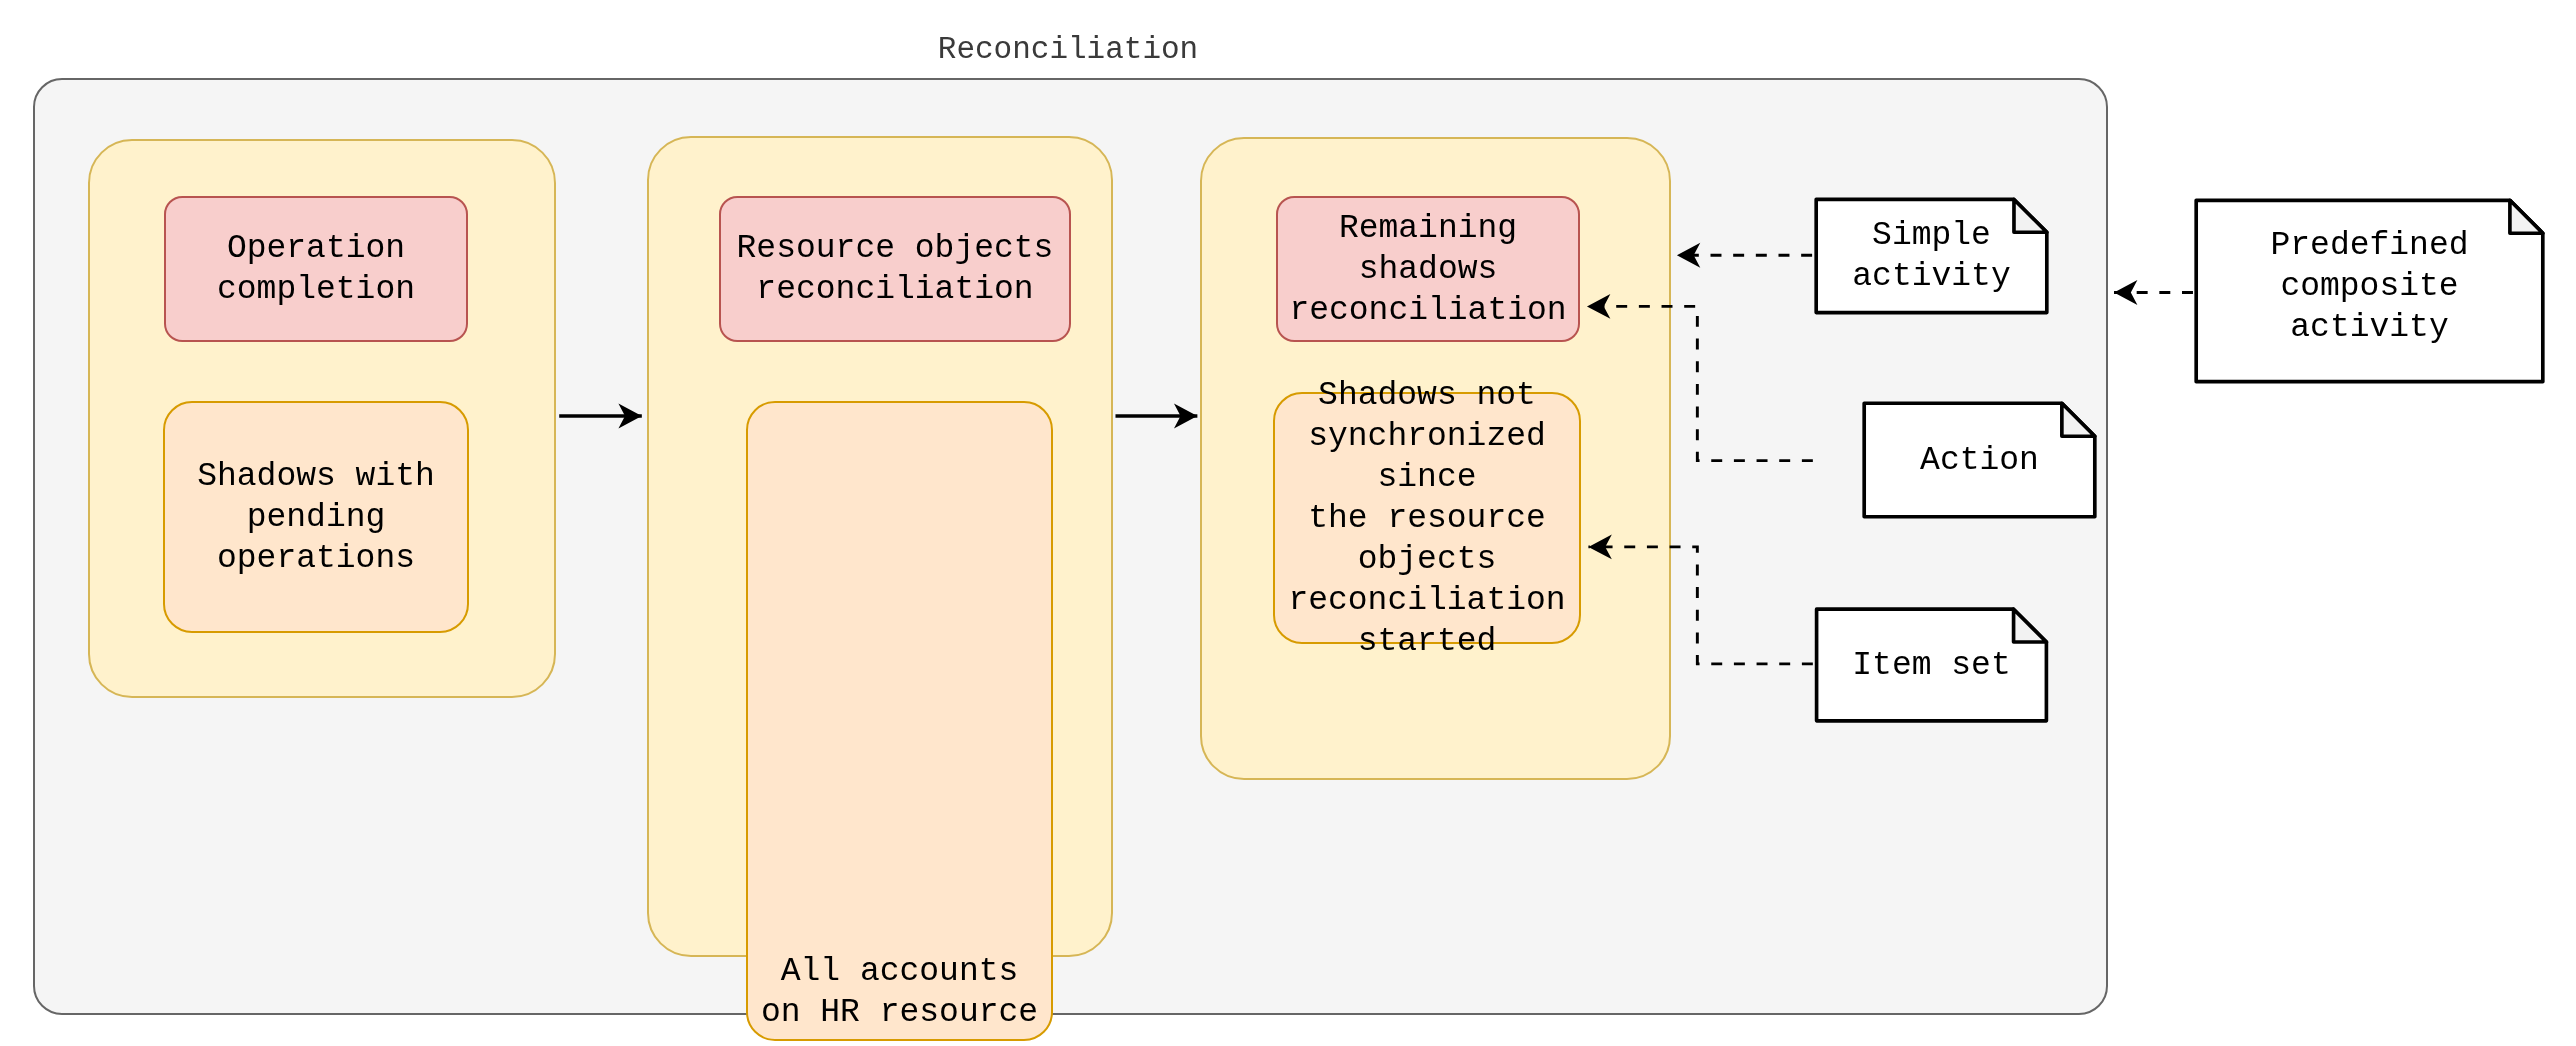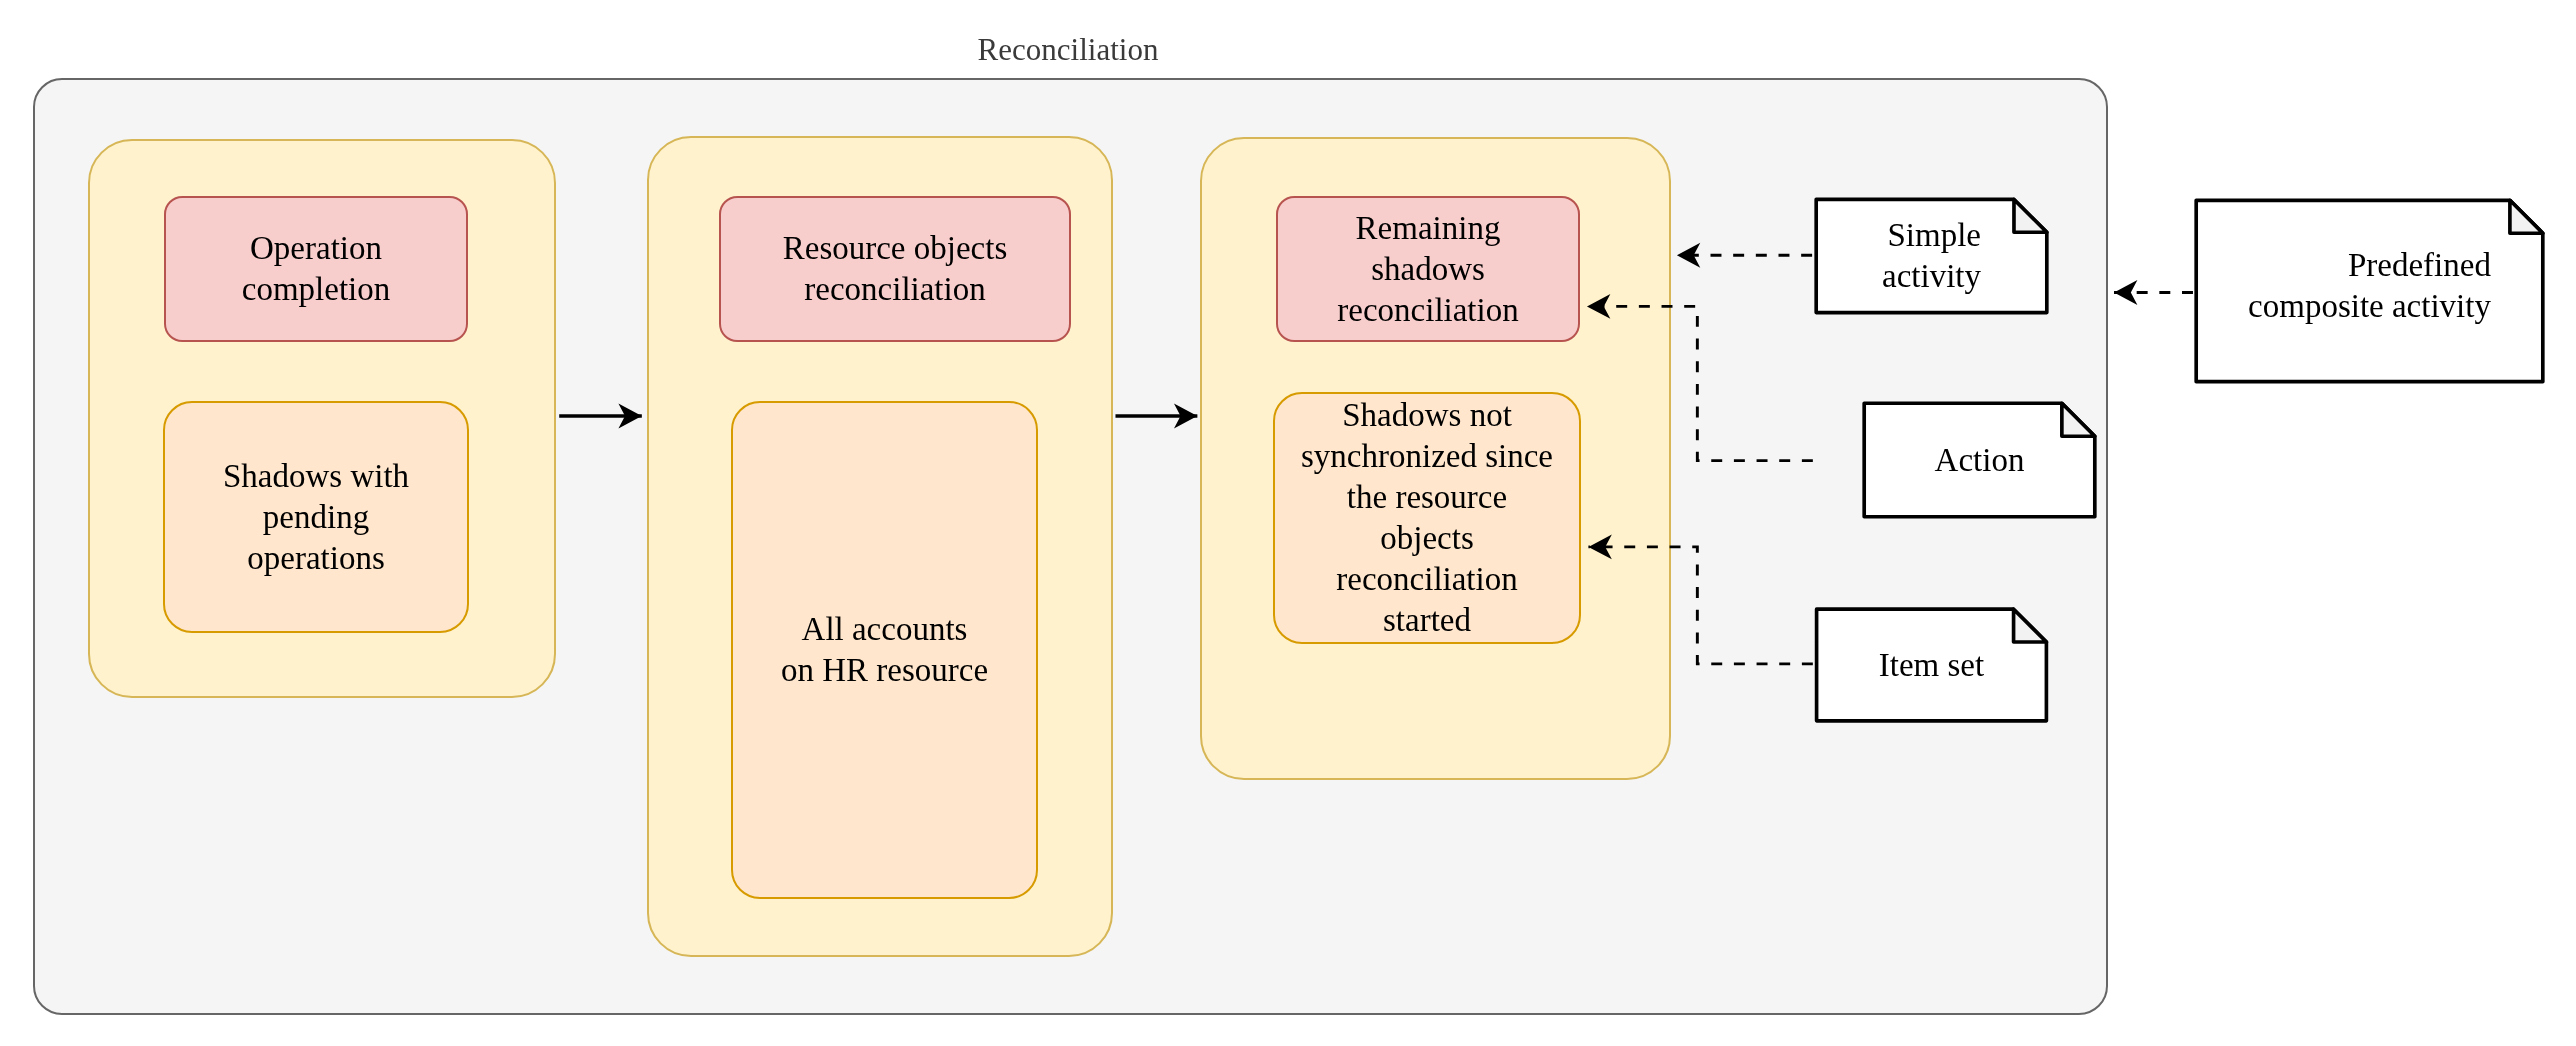--- a/index.html
+++ b/index.html
@@ -13,7 +13,7 @@
   html,body{margin:0;padding:0;background:var(--canvas-bg);}
   .canvas{
     position:relative;width:2576px;height:1047px;background:var(--canvas-bg);
-    font-family:Liberation Serif, serif;color:#000;overflow:hidden;
+    font-family:Liberation Mono, monospace;color:#000;overflow:hidden;
   }
   .title{
     position:absolute;left:1068px;top:29px;transform:translateX(-50%);

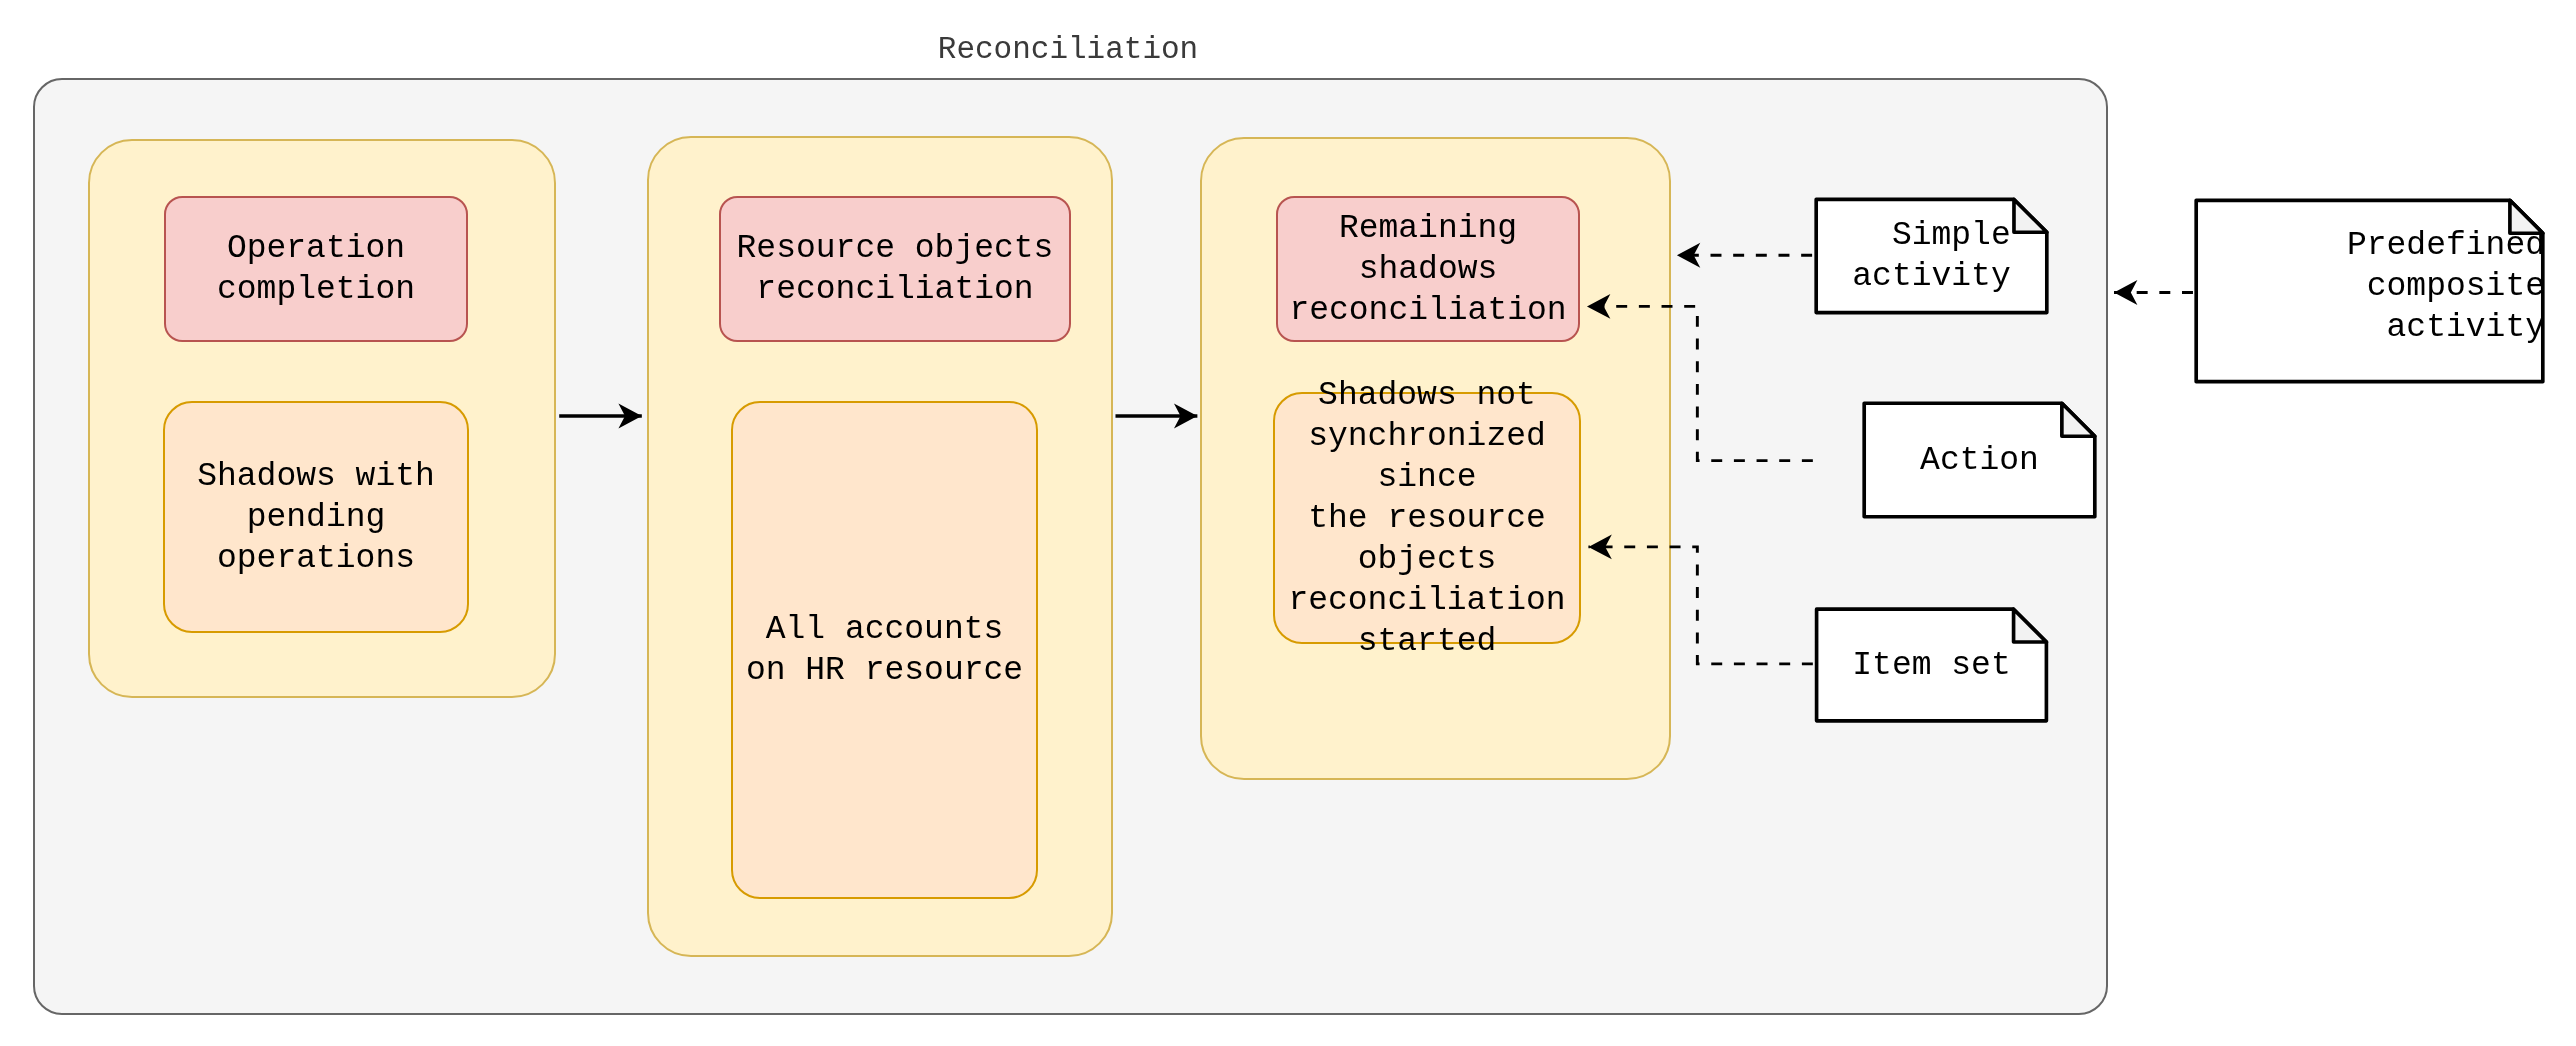--- a/index.html
+++ b/index.html
@@ -48,7 +48,7 @@
   .note svg{position:absolute;left:0;top:0;overflow:visible;}
   .note .note-label{
     position:absolute;inset:0;display:flex;align-items:center;justify-content:center;
-    text-align:right;white-space:pre-line;font-size:33px;line-height:41px;
+    text-align:center;white-space:pre-line;font-size:33px;line-height:41px;
   }
   .n1{left:1814px;top:197px;width:235px;height:118px;}
   .n2{left:1814px;top:401px;width:235px;height:118px;margin-left:48px;}

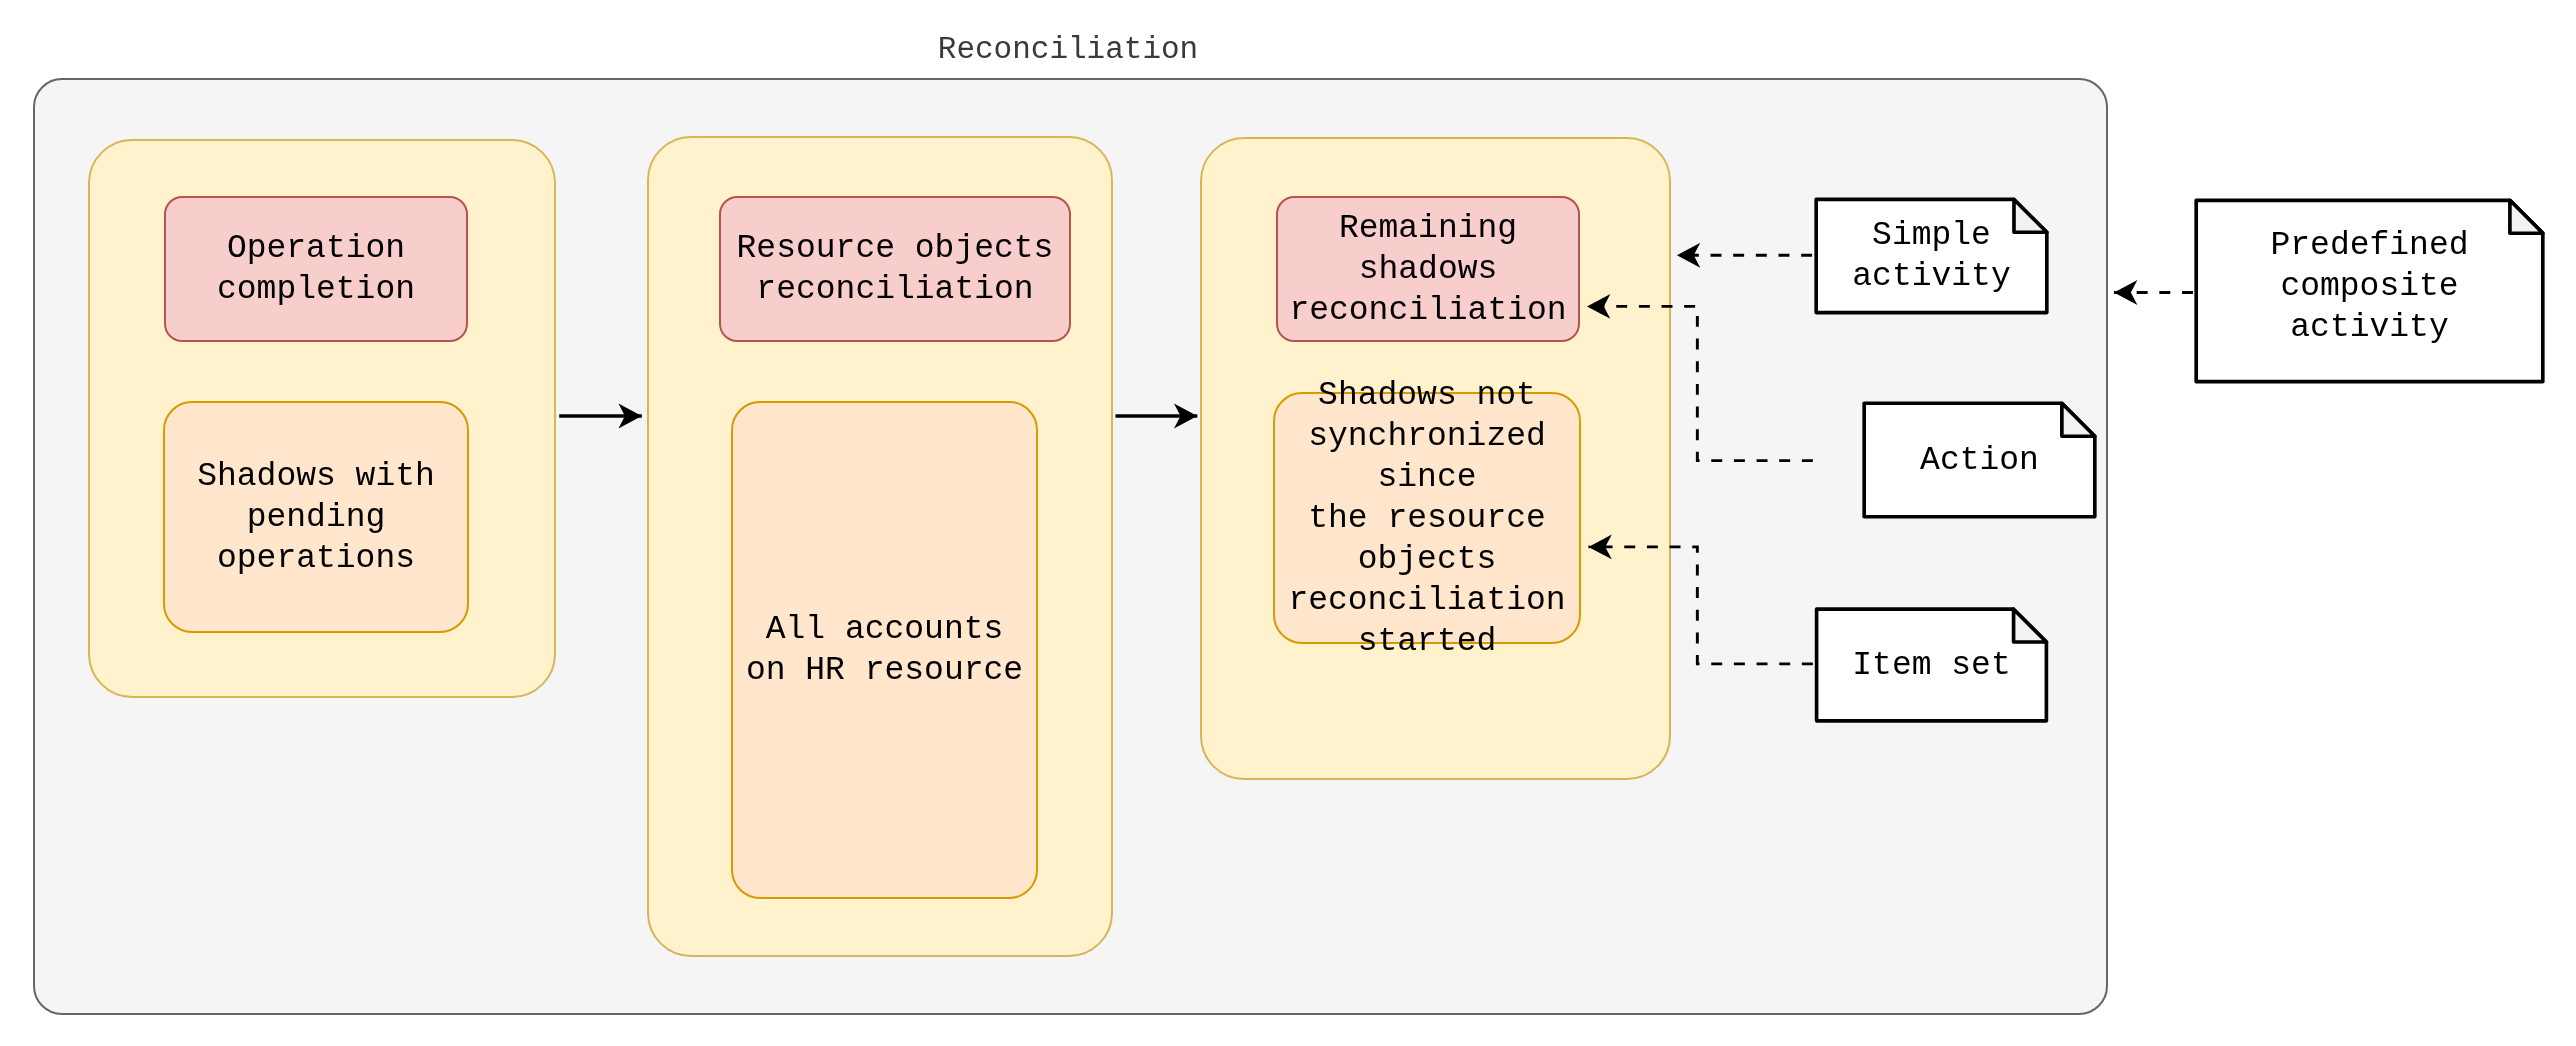--- a/index.html
+++ b/index.html
@@ -42,7 +42,7 @@
   .p2{left:719px;top:196px;width:352px;height:146px;}
   .p3{left:1276px;top:196px;width:304px;height:146px;}
   .o1{left:163px;top:401px;width:306px;height:232px;align-items:center;}
-  .o2{left:731px;top:401px;width:307px;height:498px;}
+  .o2{left:746px;top:401px;width:307px;height:640px;align-items:flex-end;}
   .o3{left:1273px;top:392px;width:308px;height:252px;}
   .note{position:absolute;}
   .note svg{position:absolute;left:0;top:0;overflow:visible;}

